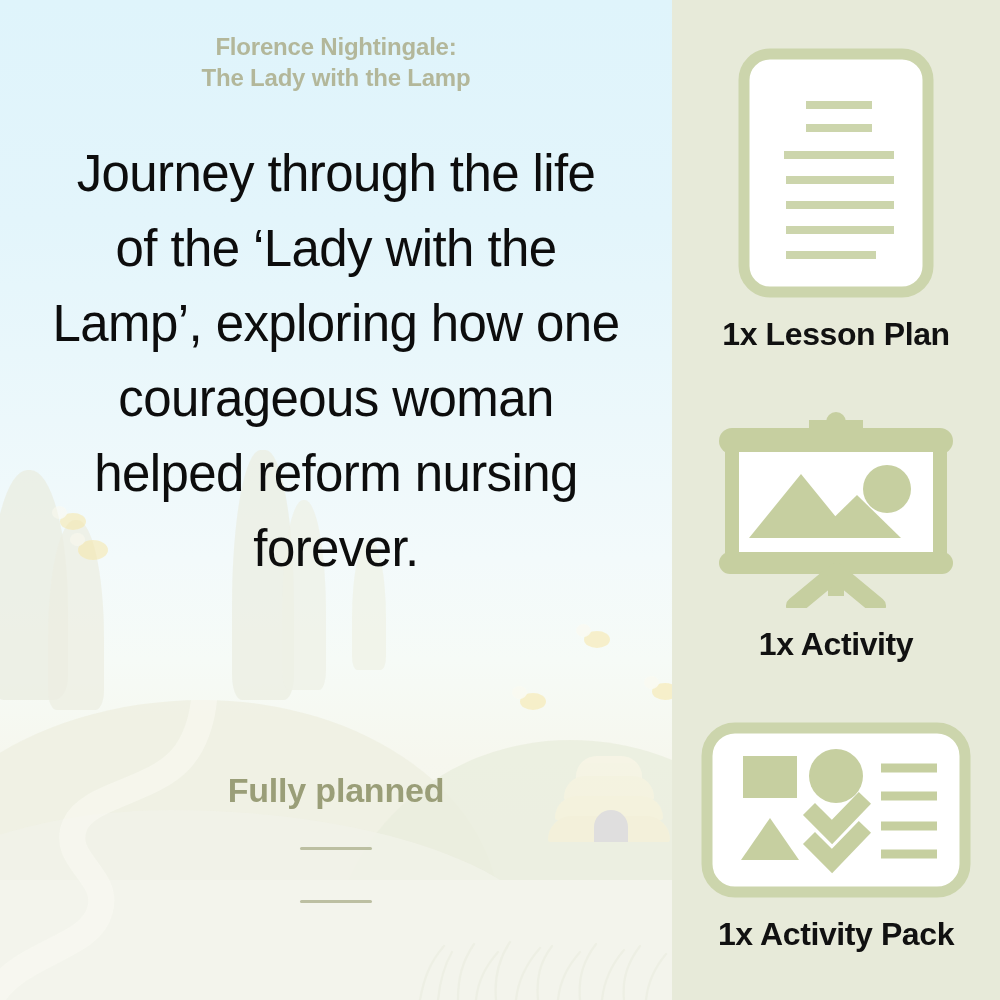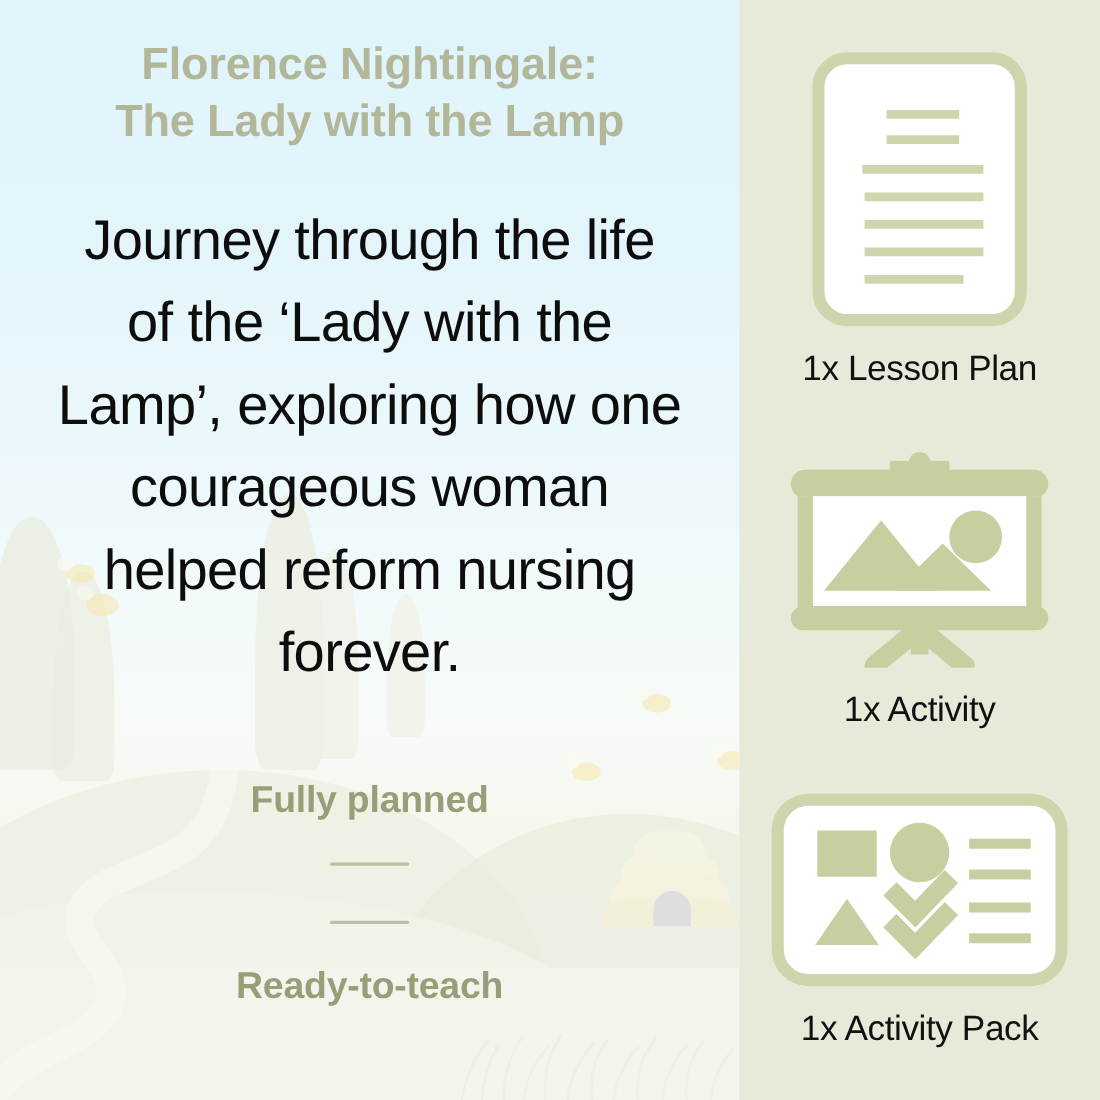--- a/index.html
+++ b/index.html
@@ -173,7 +173,7 @@
   }
 
   .eyebrow-title {
-    font-size:41px;
+    font-size:24px;
     font-weight:bold;
     line-height:1.28;
     text-align:center;

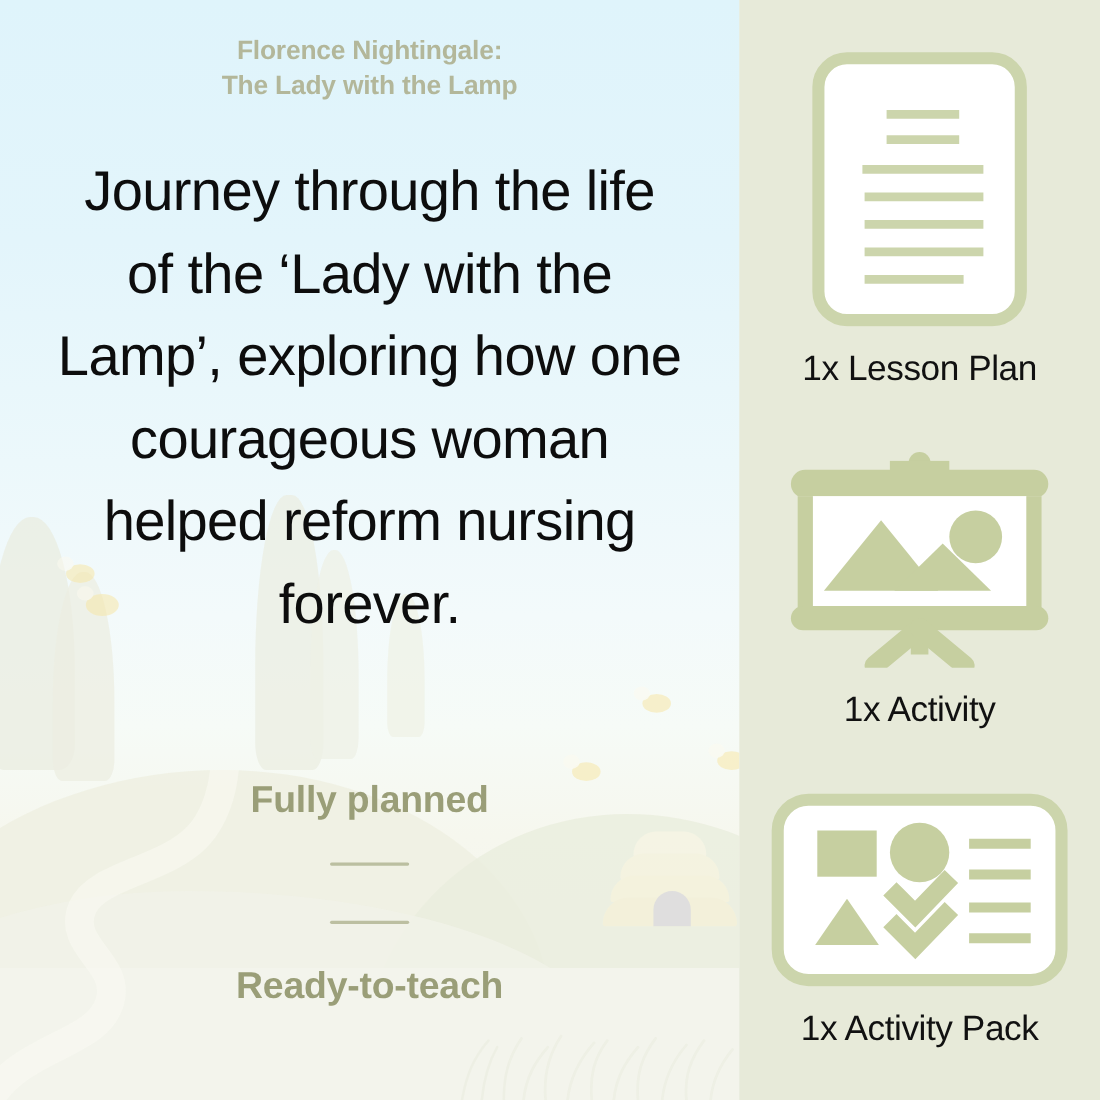--- a/index.html
+++ b/index.html
@@ -234,7 +234,7 @@
   }
   .asset-label {
     font-size:32px;
-    font-weight:normal;
+    font-weight:bold;
     color:#111111;
     letter-spacing:-.4px;
     white-space:nowrap;

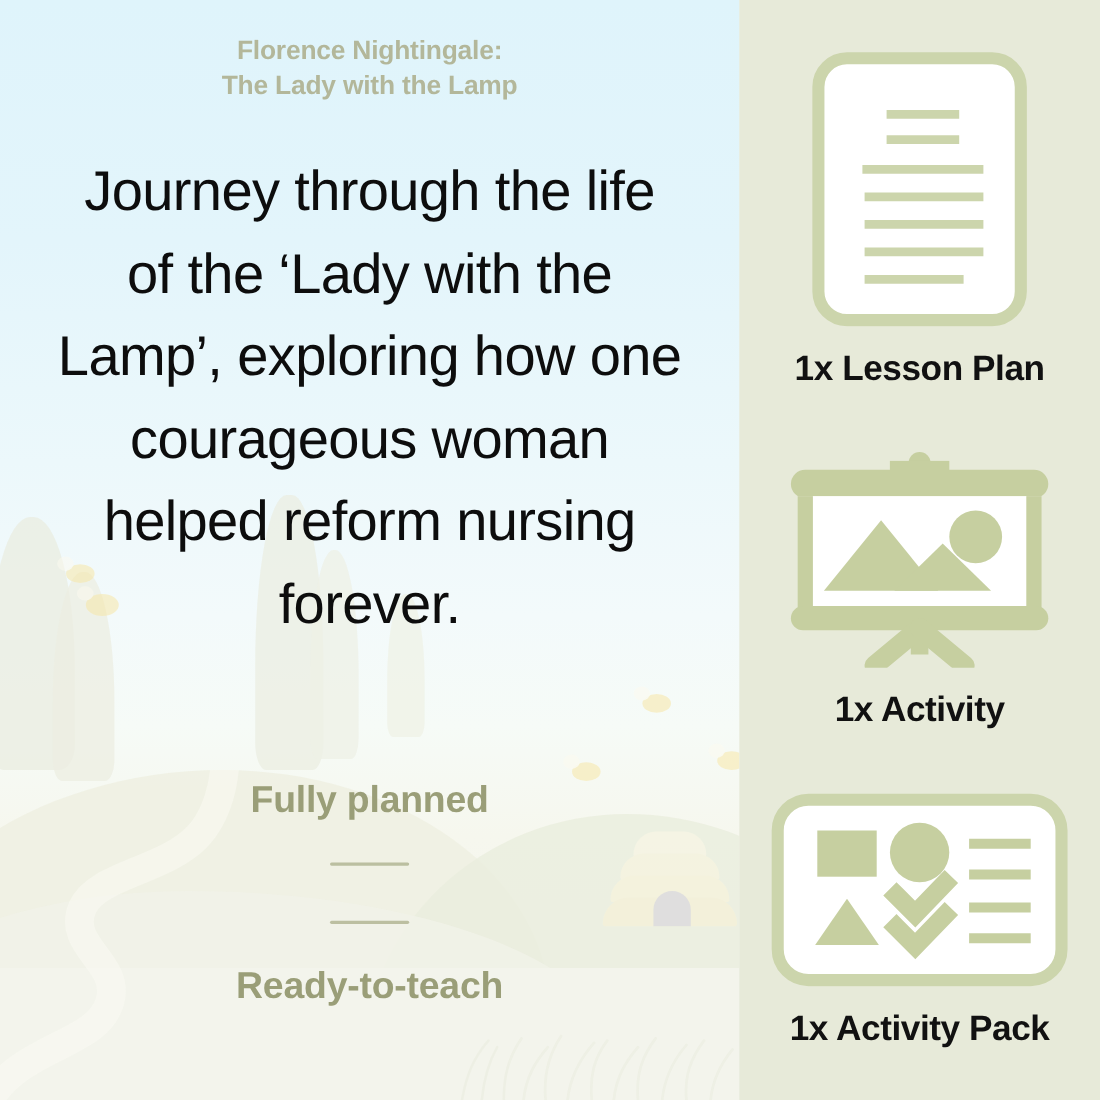--- a/index.html
+++ b/index.html
@@ -309,7 +309,6 @@
         <div class="feature-line">Fully planned</div>
         <div class="feature-sep"></div>
         <div class="feature-sep"></div>
-        <div class="feature-line">Ready-to-teach</div>
       </div>
 
     </div>

